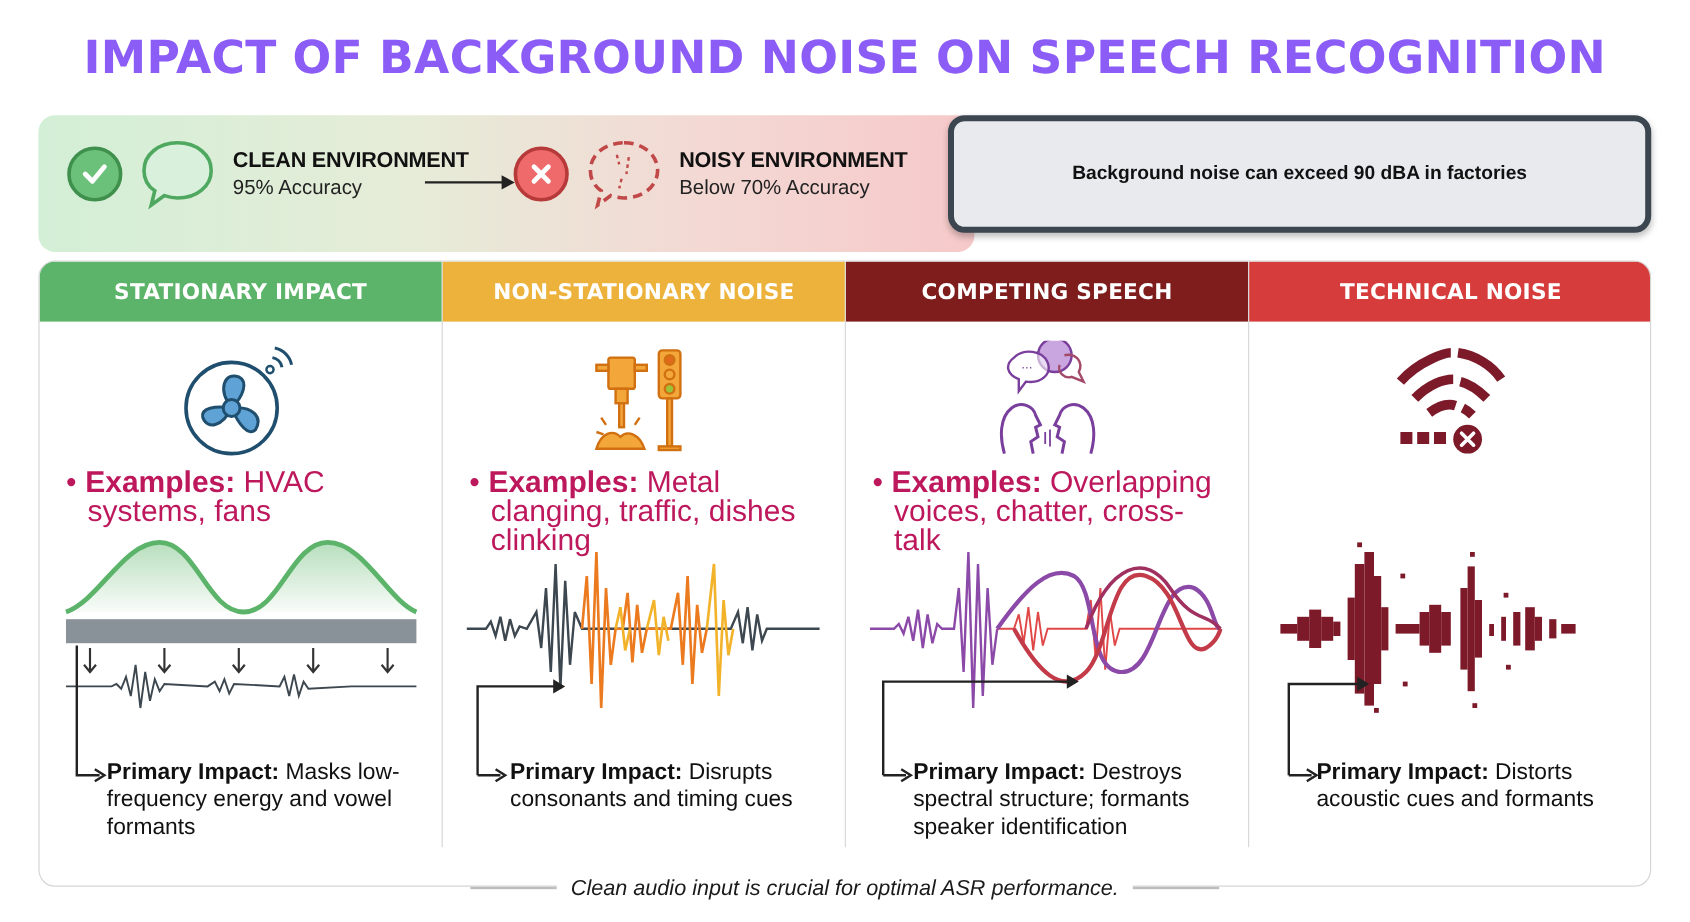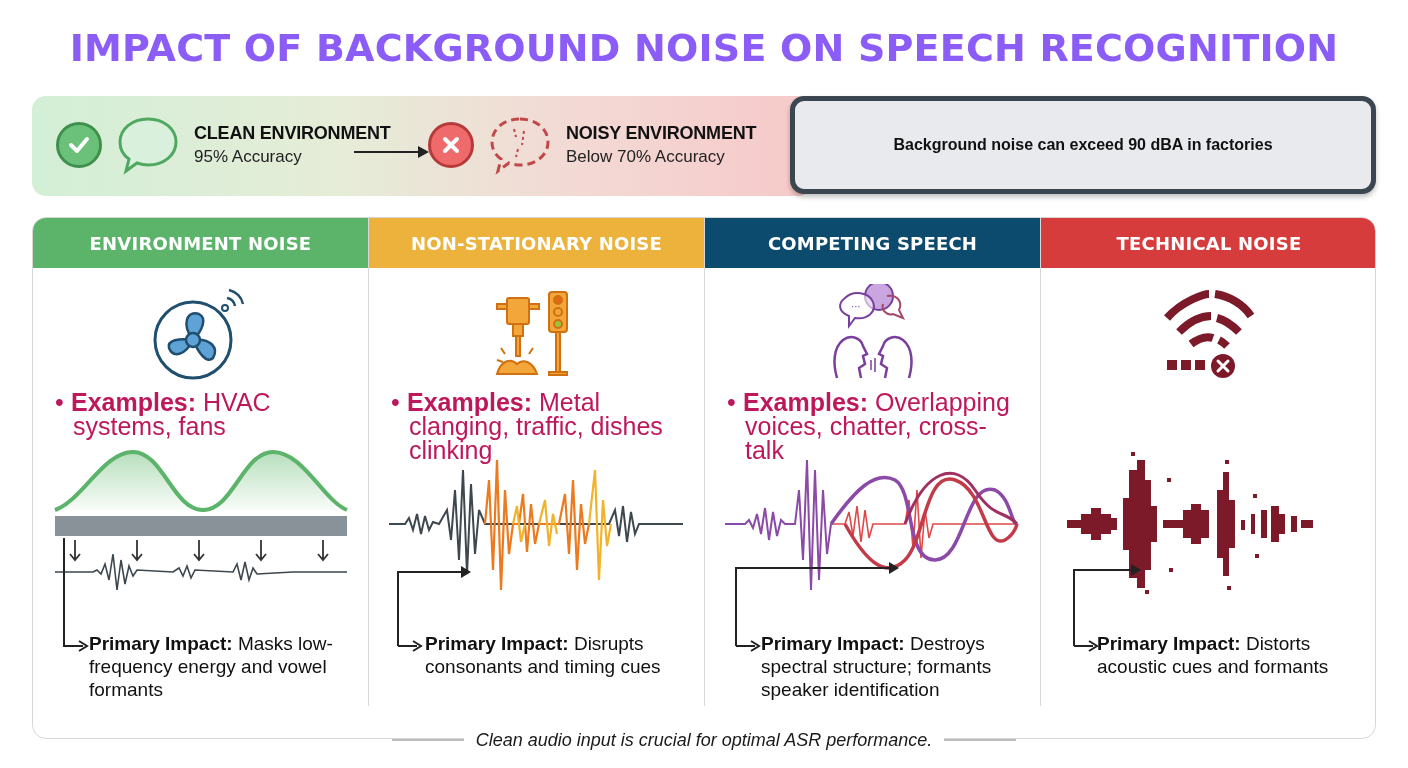--- a/index.html
+++ b/index.html
@@ -13,7 +13,7 @@
   }
 
   .banner {
-    position: absolute; left: 32px; top: 96px; width: 780px; height: 100px;
+    position: absolute; left: 32px; top: 96px; width: 780px; height: 114px;
     border-radius: 14px;
     background: linear-gradient(90deg, #d3efd6 0%, #e6ecd8 40%, #f3d9d4 70%, #f6c9c9 100%);
   }

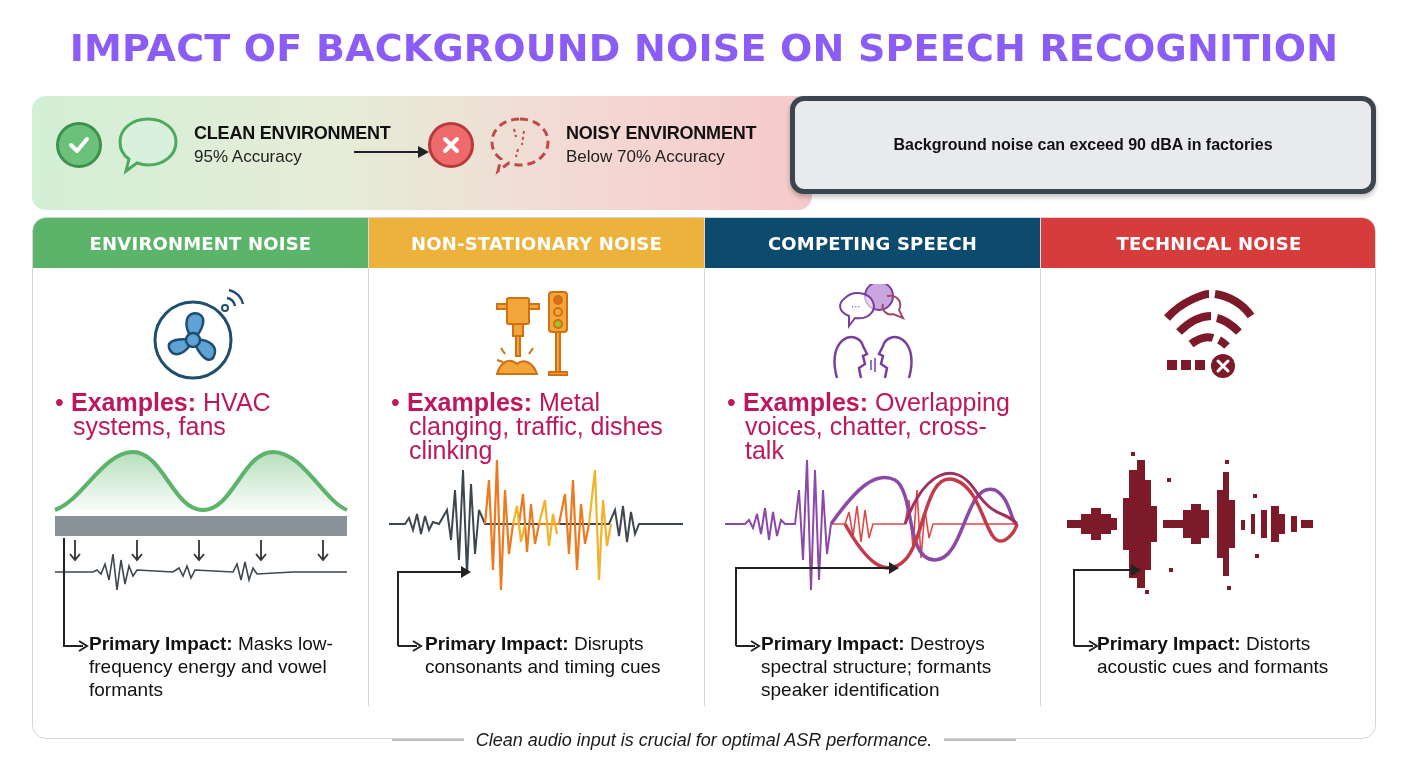--- a/index.html
+++ b/index.html
@@ -115,7 +115,7 @@
 <div class="panel">
 
   <div class="col" style="left:0;">
-    <div class="col-header" style="background:#5cb36a;">ENVIRONMENT NOISE</div>
+    <div class="col-header" style="background:#5cb36a;">STATIONARY IMPACT</div>
     <div class="col-icon">
       <svg width="100" height="100" viewBox="0 0 100 100">
         <circle cx="42" cy="56" r="38" fill="none" stroke="#1f4e6e" stroke-width="3"></circle>

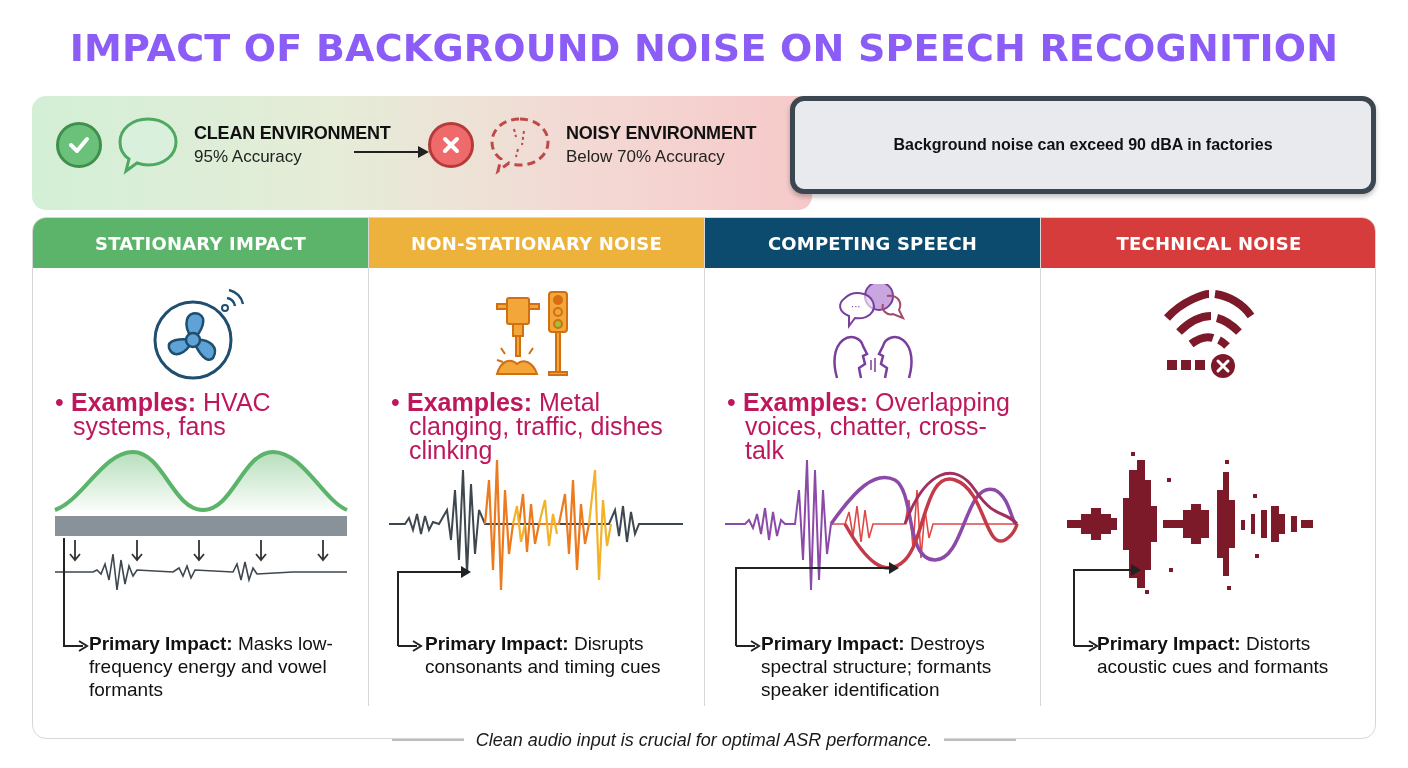--- a/index.html
+++ b/index.html
@@ -202,7 +202,7 @@
   </div>
 
   <div class="col" style="left:672px;">
-    <div class="col-header" style="background:#0c4a6e;">COMPETING SPEECH</div>
+    <div class="col-header" style="background:#7f1d1d;">COMPETING SPEECH</div>
     <div class="col-icon">
       <svg width="100" height="100" viewBox="0 0 100 100">
         <circle cx="56" cy="12" r="14" fill="#c9a6e0" stroke="#7a3f9c" stroke-width="2"></circle>

